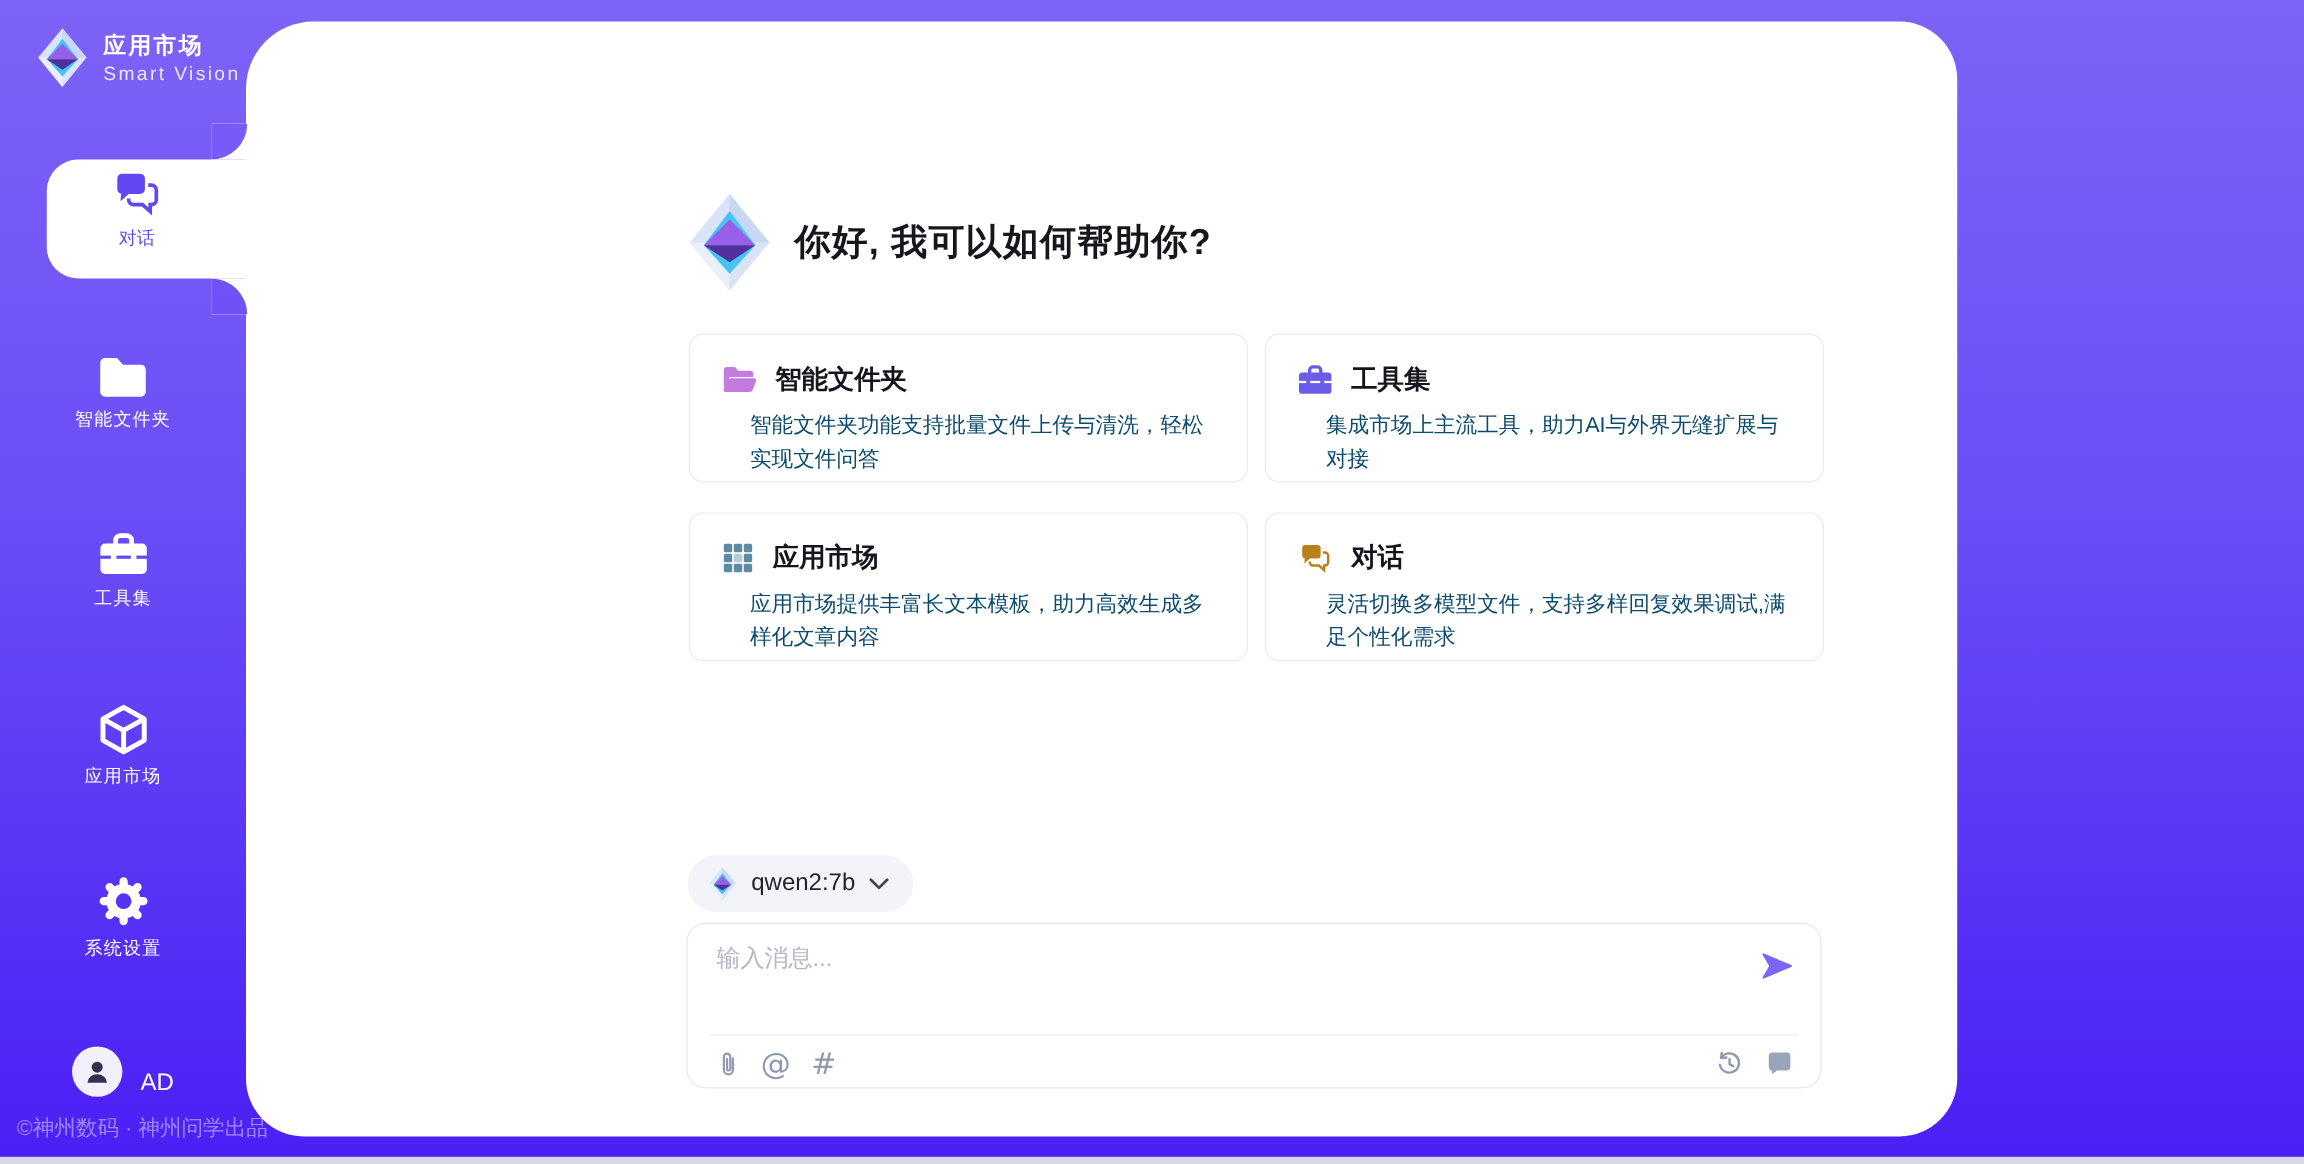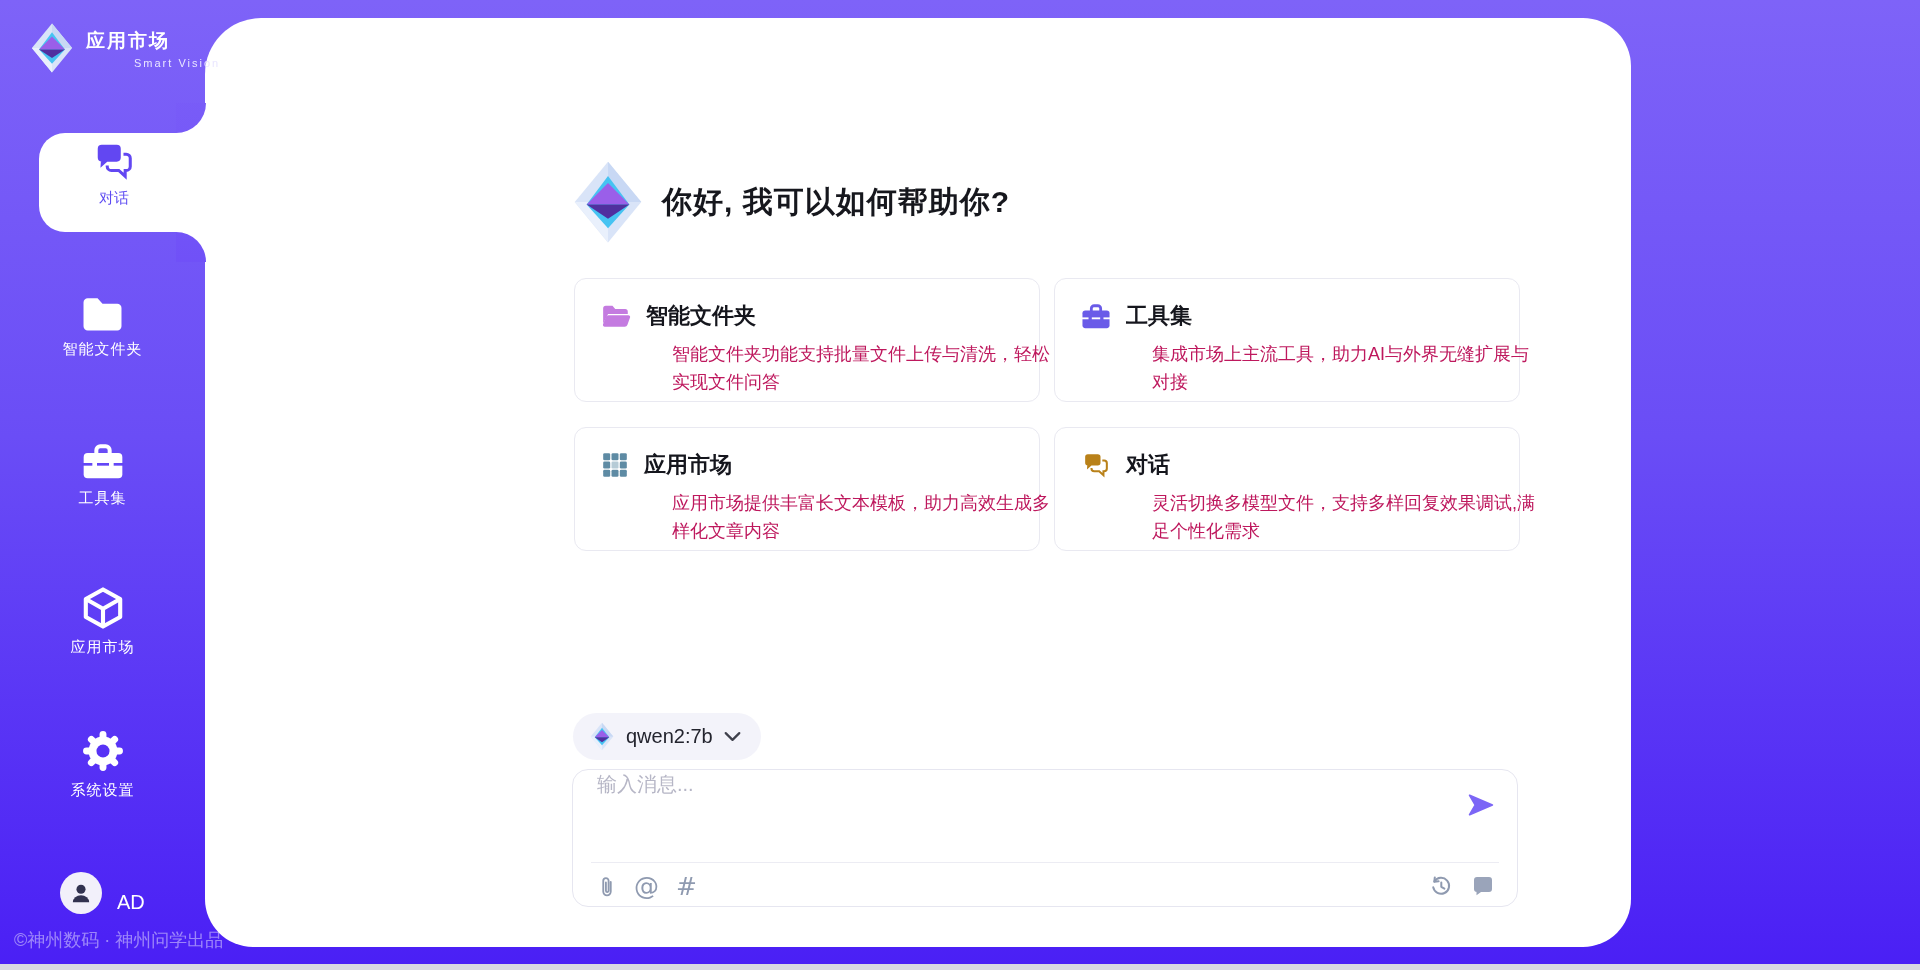--- a/index.html
+++ b/index.html
@@ -21,7 +21,7 @@
   
   .logo-row{ position:absolute; left:29px; top:22px; display:flex; align-items:center; gap:11px; z-index:3; }
   .logo-text .t1{ color:#fff; font-size:19px; font-weight:bold; letter-spacing:2px; }
-  .logo-text .t2{ color:#e9e6ff; font-size:11px; letter-spacing:2px; margin-top:3px;margin-left:48px; }
+  .logo-text .t2{ color:#e9e6ff; font-size:16px; letter-spacing:2px; margin-top:3px; }
 
   .nav-tab-active{
     position:absolute; left:39px; top:133px; width:170px; height:99px;

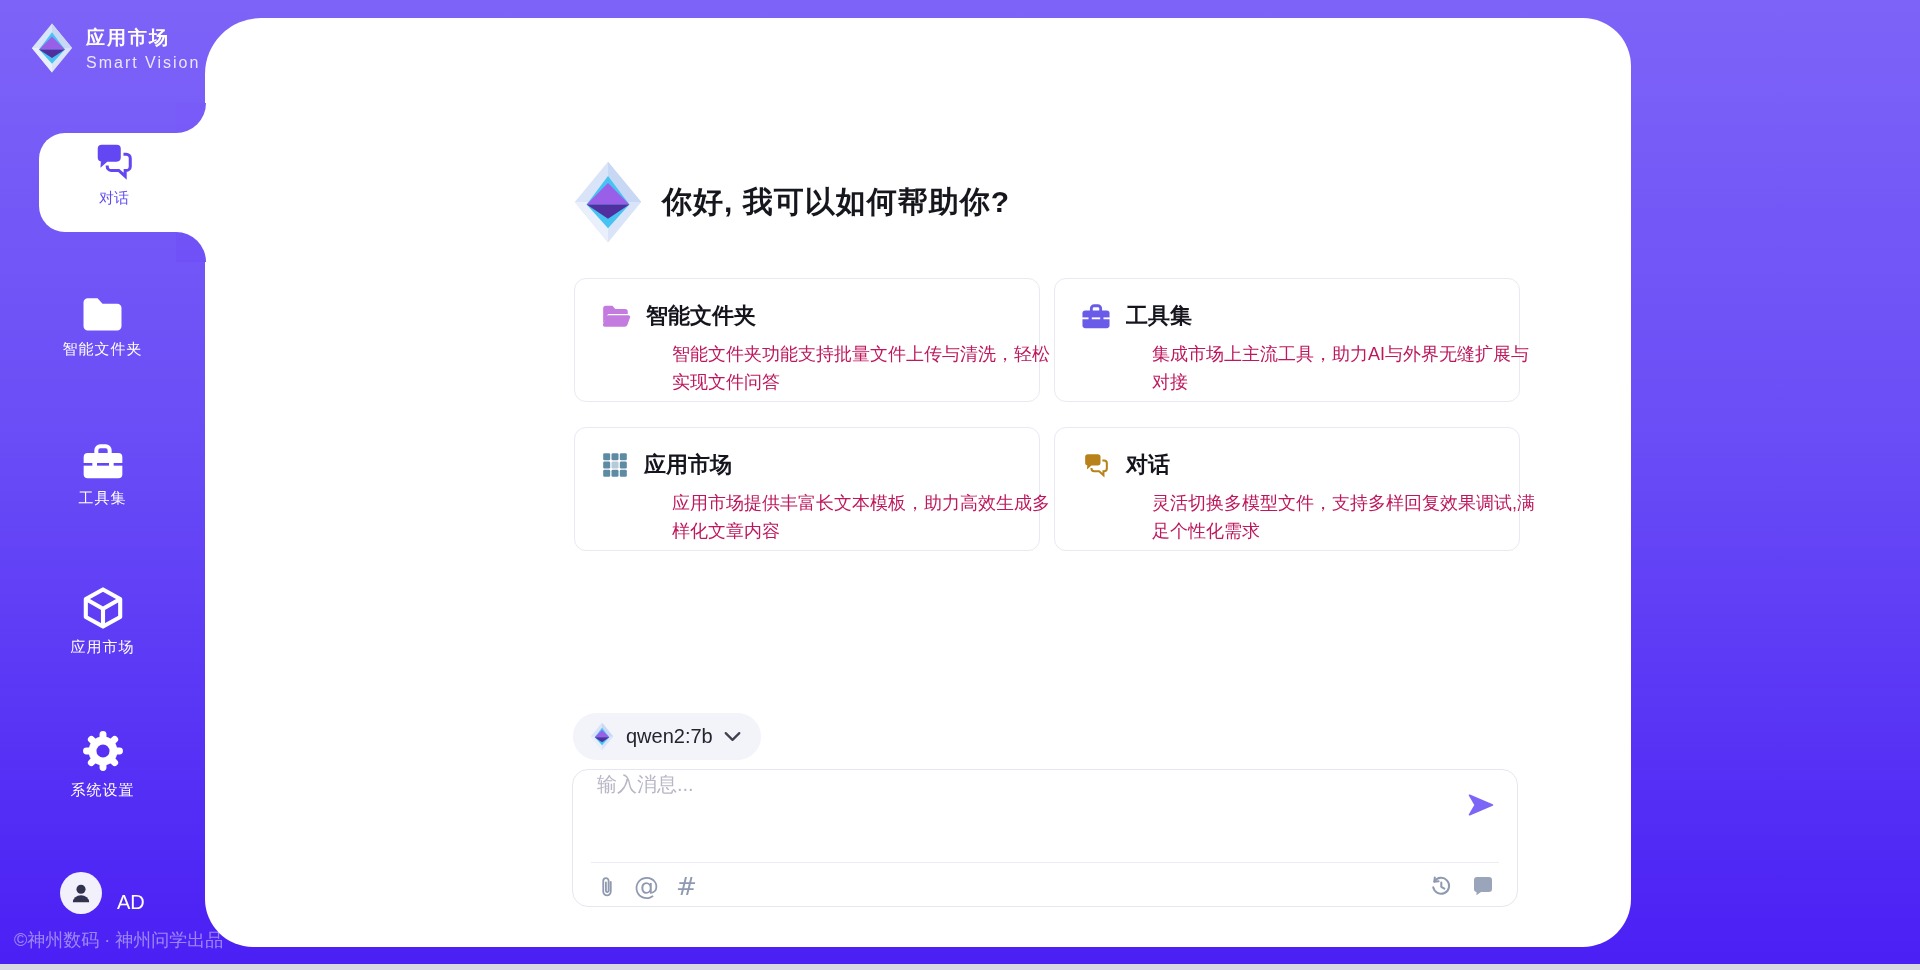--- a/index.html
+++ b/index.html
@@ -69,7 +69,7 @@
   }
   .card-head{ display:flex; align-items:center; gap:15px; }
   .card-head .ttl{ font-size:22px; font-weight:bold; color:#15161d; }
-  .card-desc{ margin-top:9px; margin-left:71px; width:385px; font-size:18px; line-height:28px; color:#be185d; }
+  .card-desc{ margin-top:9px; margin-left:24px; width:385px; font-size:18px; line-height:28px; color:#0c4a6e; }
 
   .model-pill{
     position:absolute; left:368px; top:695px; height:47px; padding:0 20px 0 16px;

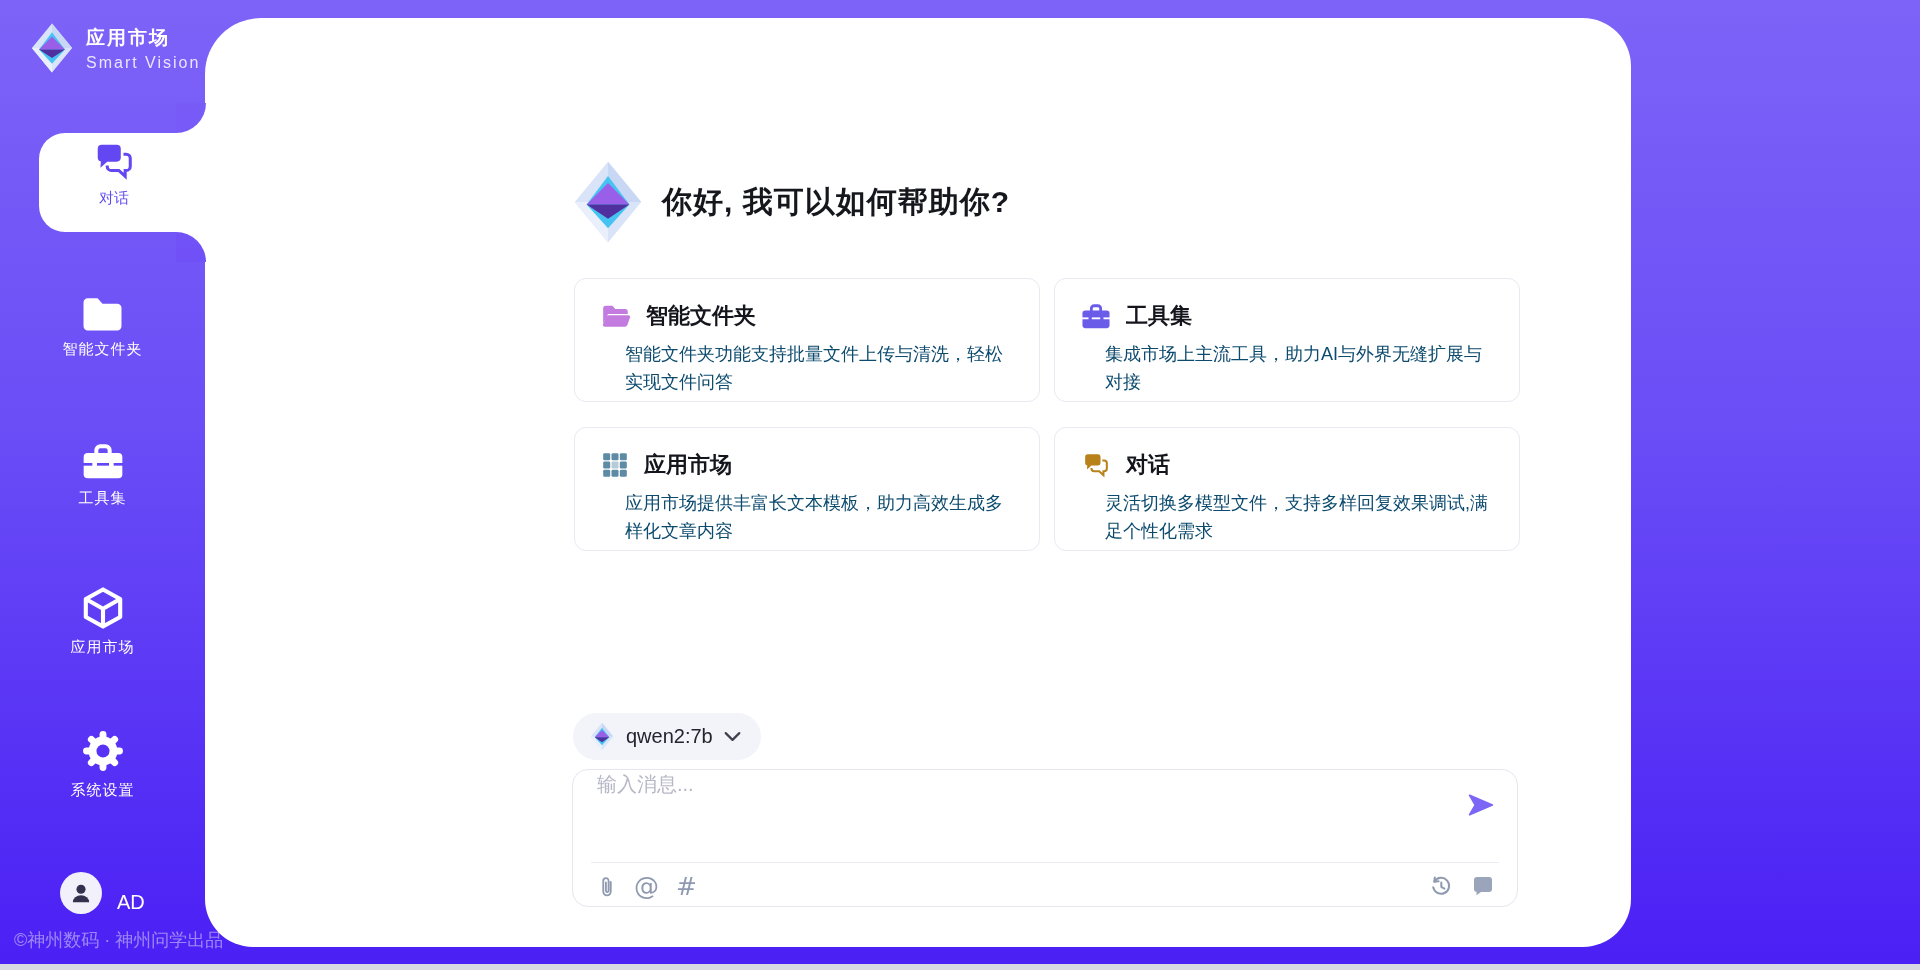--- a/index.html
+++ b/index.html
@@ -82,7 +82,7 @@
     background:#fff; border:1.5px solid #e6e6f0; border-radius:16px;
   }
   .composer textarea{
-    position:absolute; left:24px; top:1px; width:850px; height:58px;
+    position:absolute; left:24px; top:15px; width:850px; height:58px;
     border:none; outline:none; resize:none; font-family:inherit;
     font-size:20px; color:#3a3a45; background:transparent;
   }

